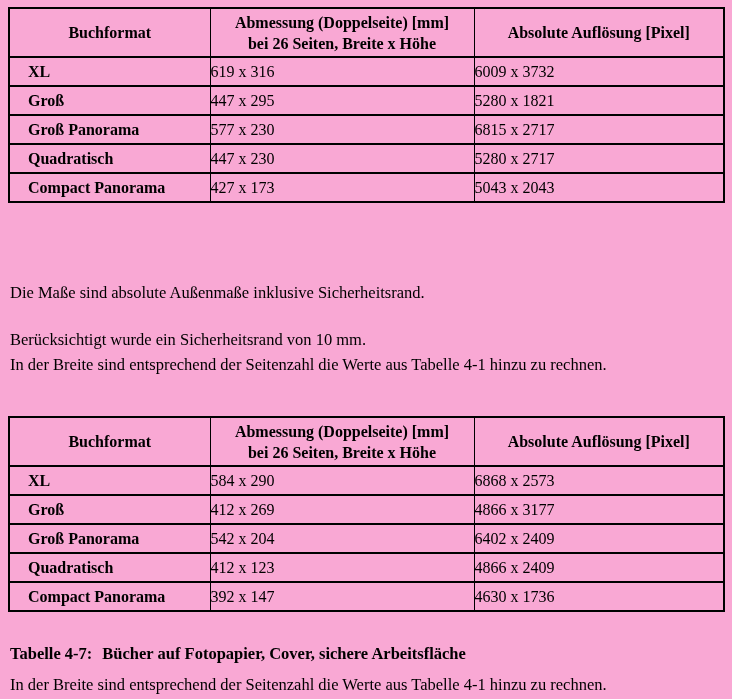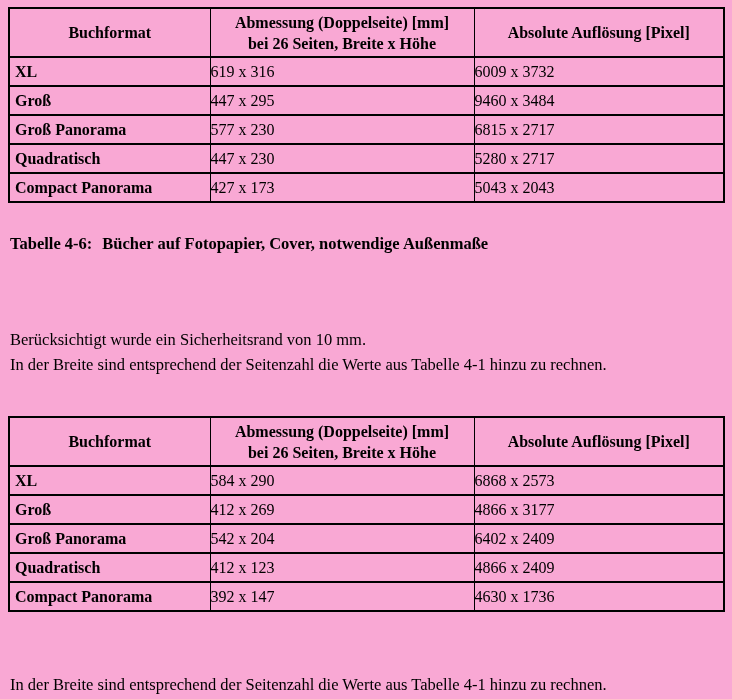--- a/index.html
+++ b/index.html
@@ -45,7 +45,7 @@
   table.fmt tbody td.fcell {
     font-weight: bold;
     text-align: left;
-    padding-left: 5px;
+    padding-left: 18px;
   }
   table.fmt tbody td.vcell { }
   .caption {

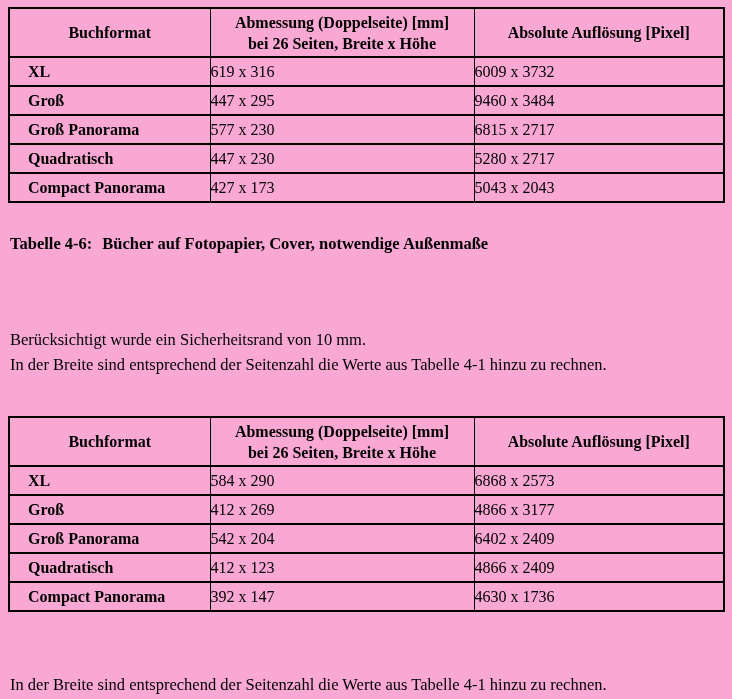--- a/index.html
+++ b/index.html
@@ -97,7 +97,7 @@
       <tr>
         <td class="fcell">Groß</td>
         <td class="vcell">447 x 295</td>
-        <td class="vcell">9460 x 3484</td>
+        <td class="vcell">5280 x 1821</td>
       </tr>
       <tr>
         <td class="fcell">Groß Panorama</td>

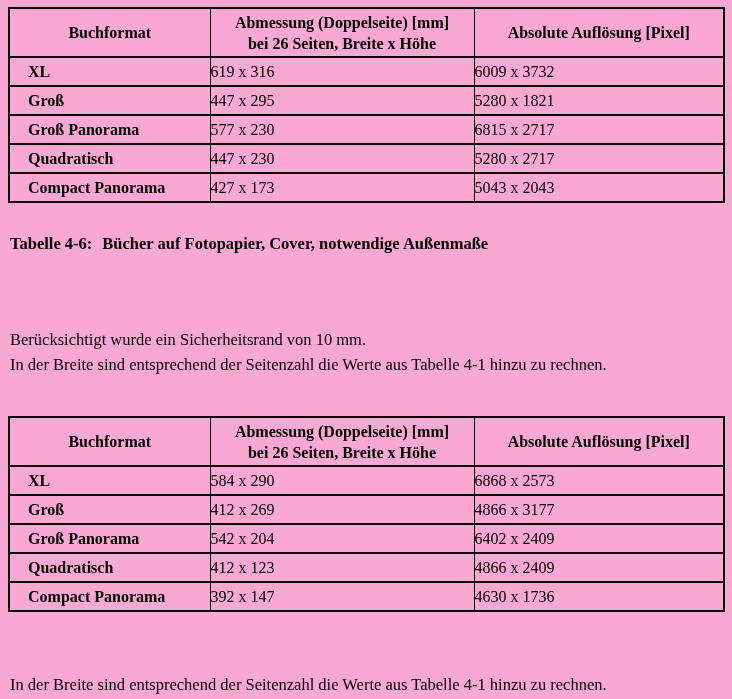--- a/index.html
+++ b/index.html
@@ -117,7 +117,6 @@
     </tbody>
   </table>
 
-  <p class="caption cap1"><span class="cap-label">Tabelle 4-6:</span><span>Bücher auf Fotopapier, Cover, notwendige Außenmaße</span></p>
 
 
   <p class="note p2">Berücksichtigt wurde ein Sicherheitsrand von 10 mm.

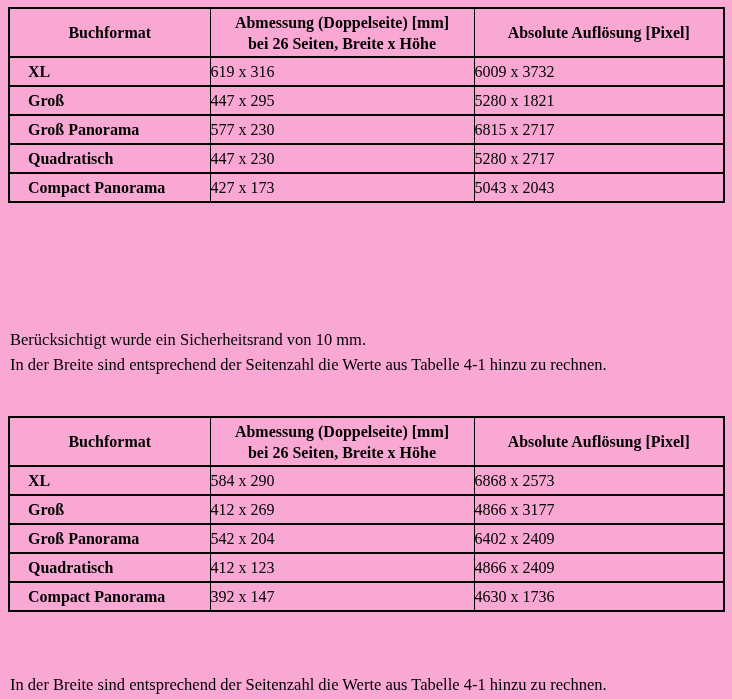--- a/index.html
+++ b/index.html
@@ -118,6 +118,7 @@
   </table>
 
 
+  <p class="note p1">Die Maße sind absolute Außenmaße inklusive Sicherheitsrand.</p>
 
   <p class="note p2">Berücksichtigt wurde ein Sicherheitsrand von 10 mm.
 In der Breite sind entsprechend der Seitenzahl die Werte aus Tabelle 4-1 hinzu zu rechnen.</p>

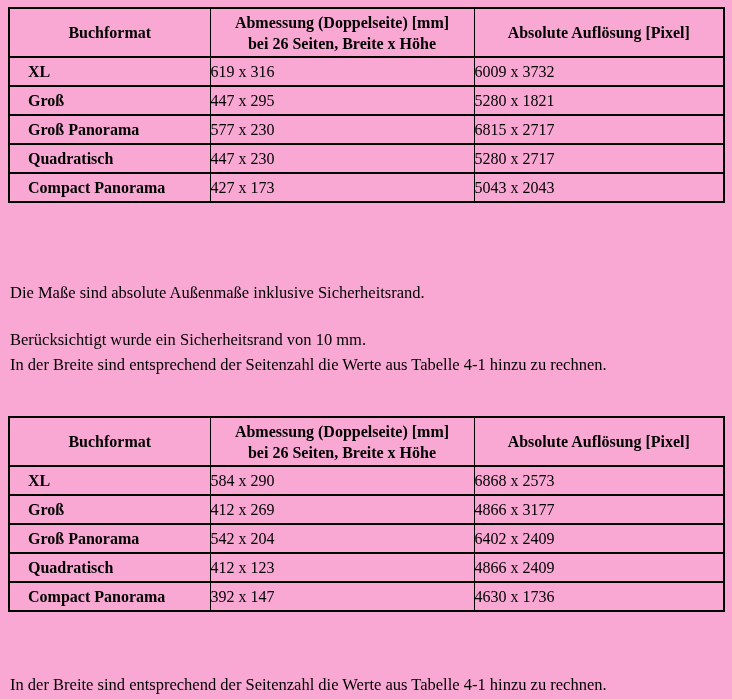--- a/index.html
+++ b/index.html
@@ -166,6 +166,7 @@
     </tbody>
   </table>
 
+  <p class="caption cap2"><span class="cap-label">Tabelle 4-7:</span><span>Bücher auf Fotopapier, Cover, sichere Arbeitsfläche</span></p>
 
   <p class="note p3">In der Breite sind entsprechend der Seitenzahl die Werte aus Tabelle 4-1 hinzu zu rechnen.</p>
 

